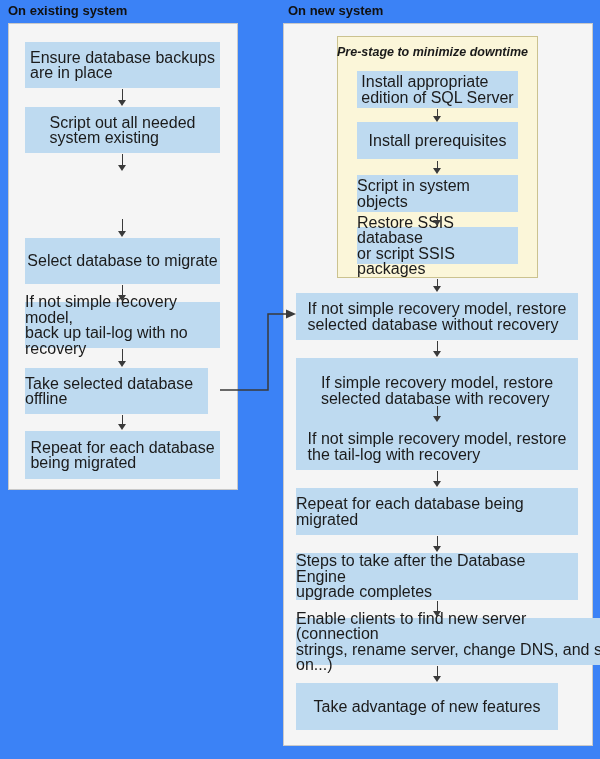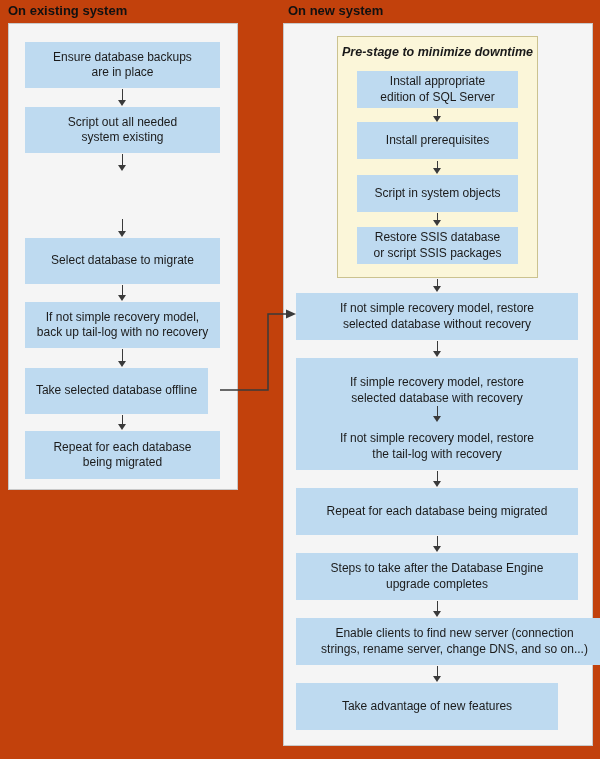--- a/index.html
+++ b/index.html
@@ -13,7 +13,7 @@
   }
   html,body{margin:0;padding:0;background:#fff;}
   .canvas{
-    position:relative;width:600px;height:759px;background:#c2410c;
+    position:relative;width:600px;height:759px;background:#3b82f6;
     font-family:"Liberation Sans","DejaVu Sans",sans-serif;color:var(--text);
     overflow:hidden;
   }

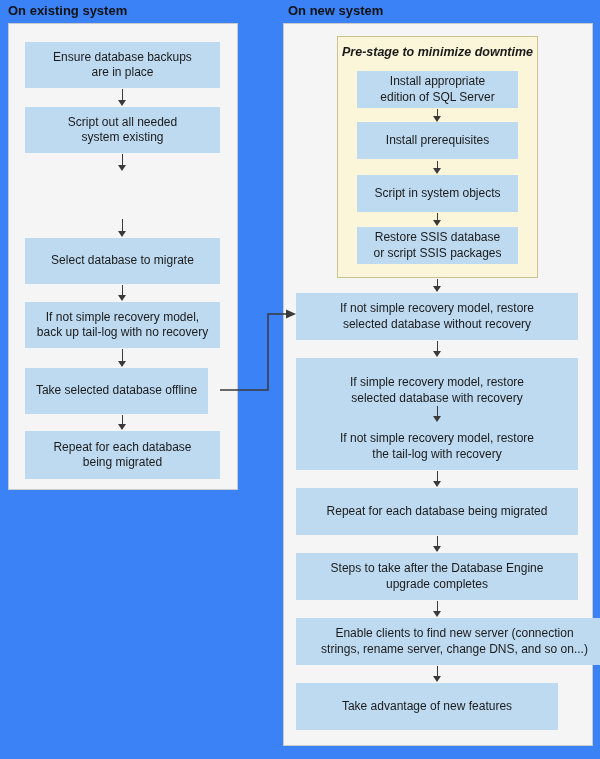--- a/index.html
+++ b/index.html
@@ -35,8 +35,8 @@
   }
   .step{
     position:absolute;background:var(--step-fill);box-sizing:border-box;
-    display:flex;align-items:center;justify-content:center;text-align:center;
-    font-size:12px;line-height:15.5px;white-space:pre-line;color:var(--text);
+    display:flex;align-items:center;justify-content:center;text-align:left;
+    font-size:16px;line-height:15.5px;white-space:pre-line;color:var(--text);
   }
   .v-arrow{position:absolute;width:9px;}
   .v-arrow::before{

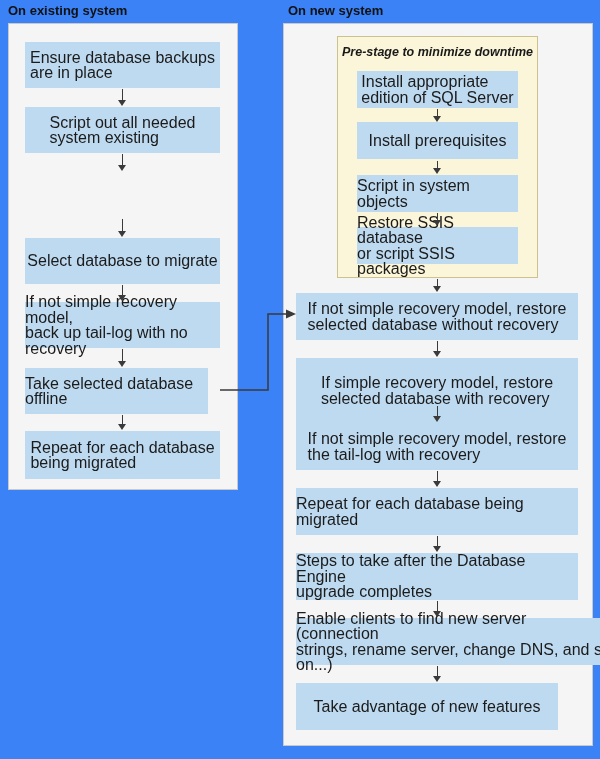--- a/index.html
+++ b/index.html
@@ -31,7 +31,7 @@
   }
   .prestage-title{
     position:absolute;font-size:12.5px;font-weight:bold;font-style:italic;
-    text-align:center;color:#1a1a1a;
+    text-align:left;color:#1a1a1a;
   }
   .step{
     position:absolute;background:var(--step-fill);box-sizing:border-box;

